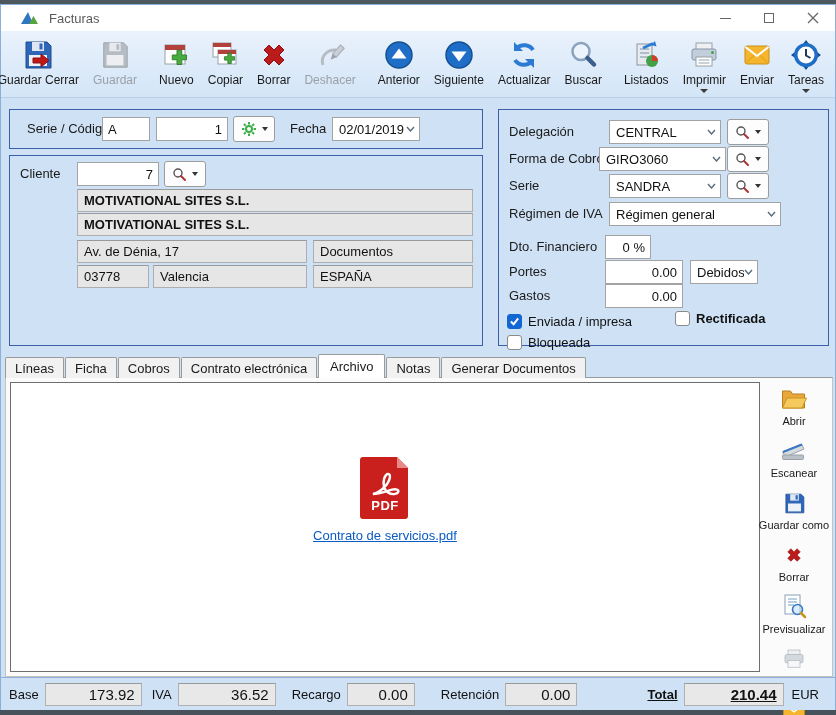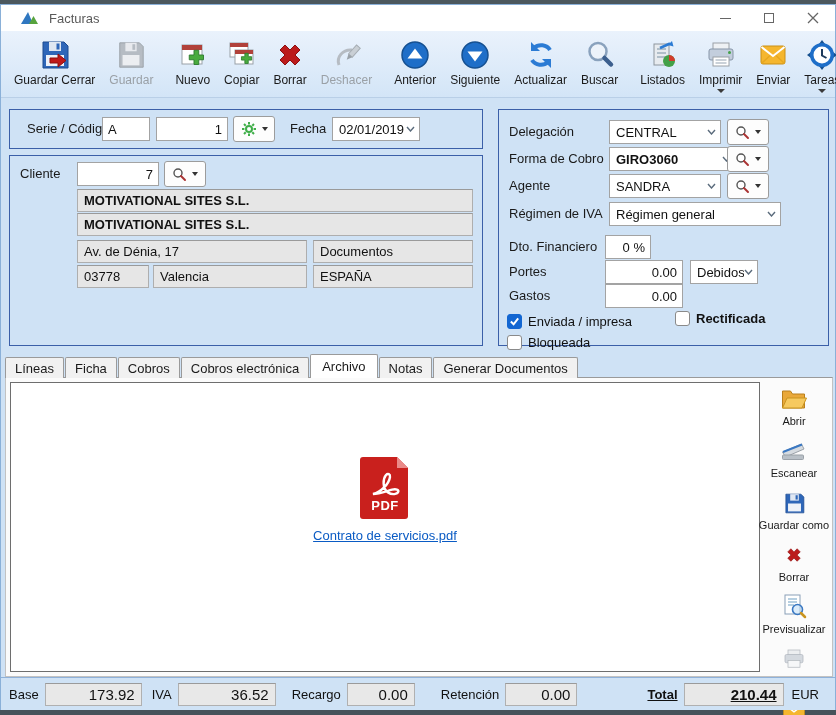--- a/index.html
+++ b/index.html
@@ -20,7 +20,7 @@
   .glyph-max { width:10px; height:10px; border:1px solid #666; display:block; }
 
   
-  .toolbar { position:absolute; left:0; top:26px; width:834px; height:67px; background:linear-gradient(#eaf2fc,#d3e5f7); border-bottom:1px solid #b9cfe7; display:flex; align-items:flex-start; padding:4px 4px 0 6px; }
+  .toolbar { position:absolute; left:0; top:26px; width:834px; height:67px; background:linear-gradient(#eaf2fc,#d3e5f7); border-bottom:1px solid #b9cfe7; display:flex; align-items:flex-start; padding:4px 4px 0 6px;justify-content:flex-end; }
   .tb-btn { display:flex; flex-direction:column; align-items:center; padding:2px 7px 0; font-size:12px; color:#1a1a1a; white-space:nowrap; }
   .tb-ico { height:35px; display:flex; align-items:center; justify-content:center; }
   .tb-label { margin-top:1px; line-height:14px; }

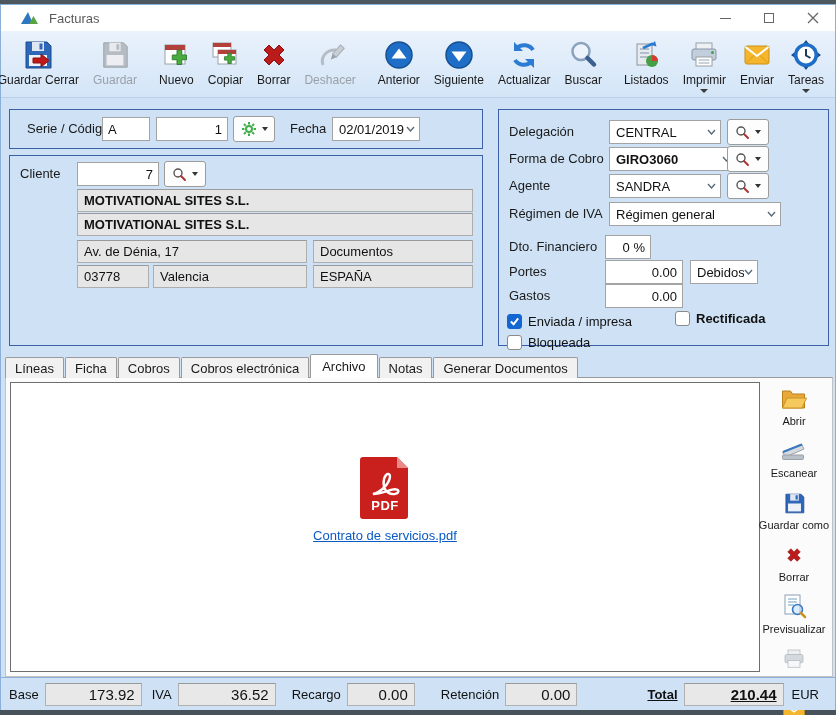--- a/index.html
+++ b/index.html
@@ -316,7 +316,7 @@
     </span>
 
     <span class="flabel" style="left:10px; top:37px;">Forma de Cobro</span>
-    <span class="combo" style="left:110px; top:37px; width:127px;font-weight:bold;">
+    <span class="combo" style="left:100px; top:37px; width:127px;">
       <span class="cval">GIRO3060</span>
       <svg class="chev" viewBox="0 0 9 6">
           <path d="M1 1l3.5 4L8 1" fill="none" stroke="#5a6b7c" stroke-width="1.4"></path>

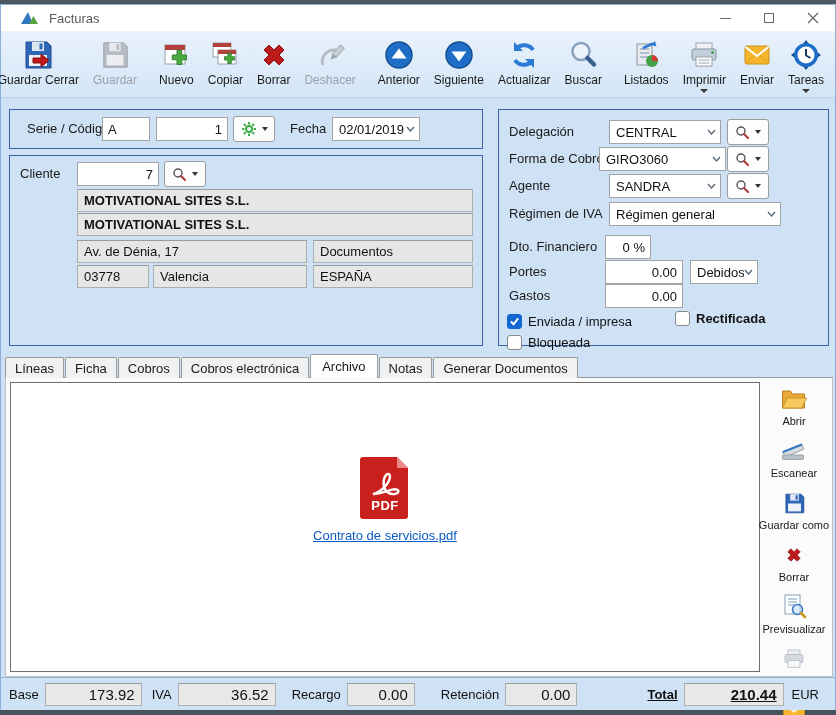--- a/index.html
+++ b/index.html
@@ -330,7 +330,7 @@
       <span class="caret-sm"></span>
     </span>
 
-    <span class="flabel" style="left:10px; top:64px;">Agente</span>
+    <span class="flabel" style="left:10px; top:64px;">Serie</span>
     <span class="combo" style="left:110px; top:64px; width:112px;">
       <span class="cval">SANDRA</span>
       <svg class="chev" viewBox="0 0 9 6">

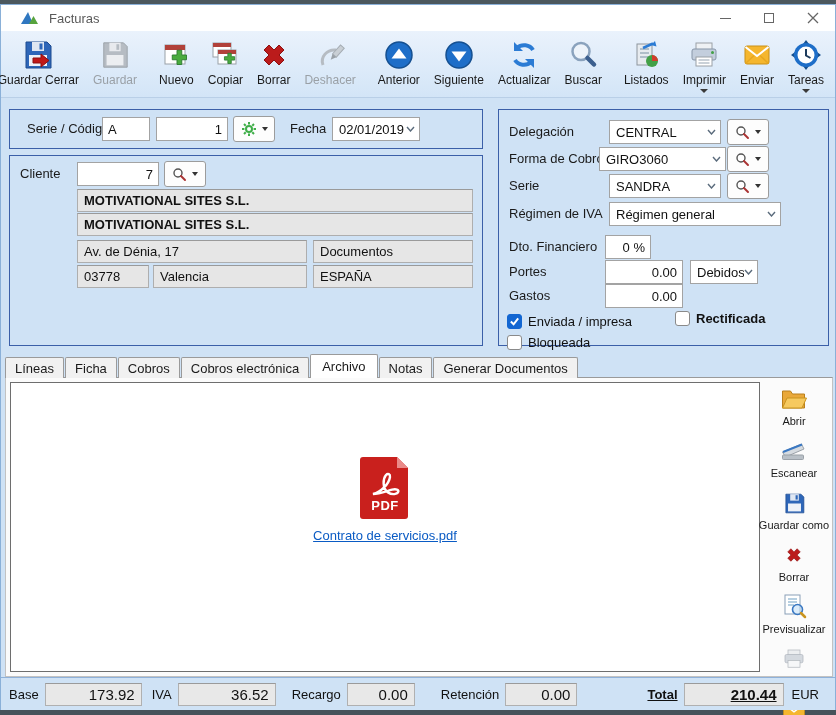--- a/index.html
+++ b/index.html
@@ -390,7 +390,7 @@
     <span class="tab">Líneas</span>
     <span class="tab">Ficha</span>
     <span class="tab">Cobros</span>
-    <span class="tab">Cobros electrónica</span>
+    <span class="tab">Contrato electrónica</span>
     <span class="tab active">Archivo</span>
     <span class="tab">Notas</span>
     <span class="tab">Generar Documentos</span>

